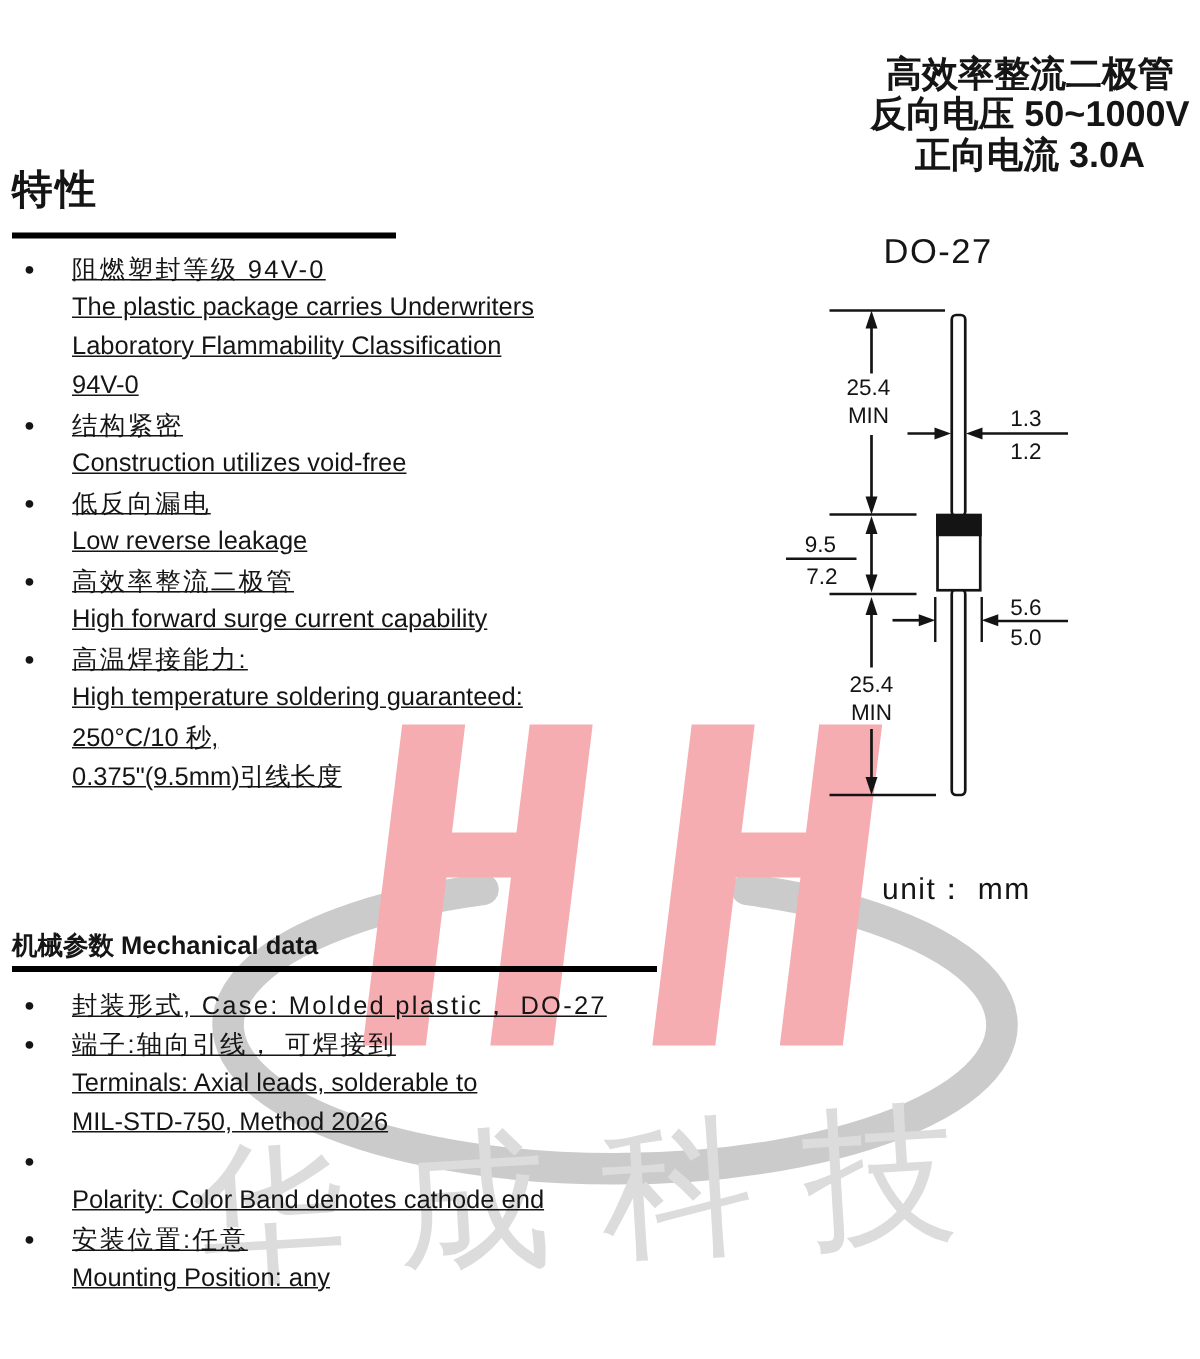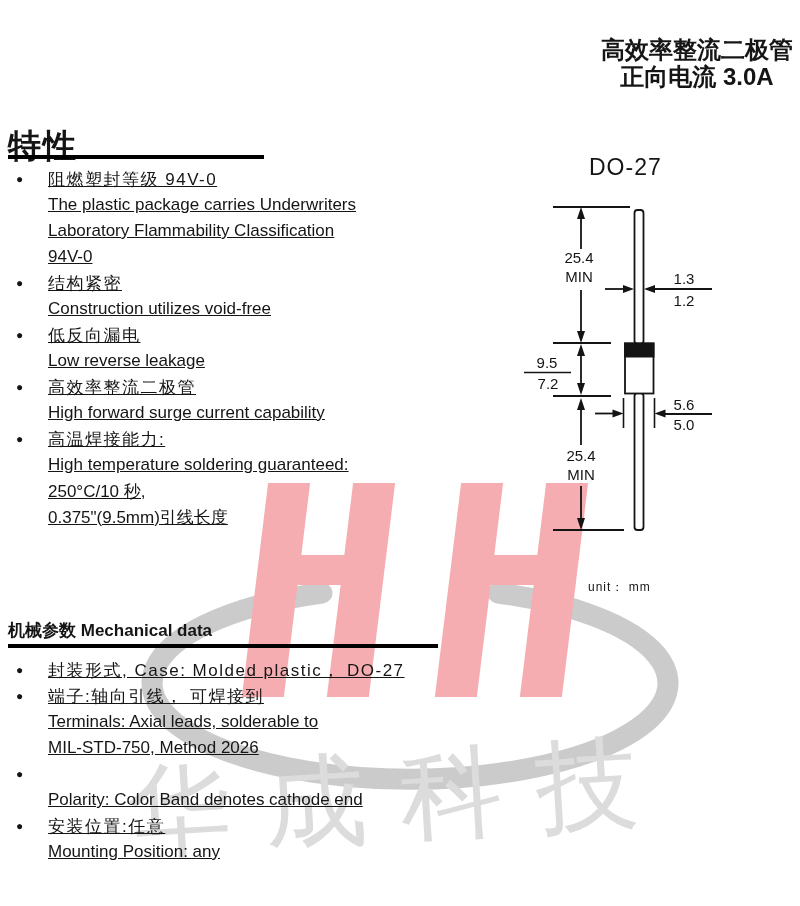--- a/index.html
+++ b/index.html
@@ -75,6 +75,7 @@
 
   <div class="product-titles">
     <div>高效率整流二极管</div>
+    <div>反向电压 50~1000V</div>
     <div>正向电流 3.0A</div>
   </div>
 

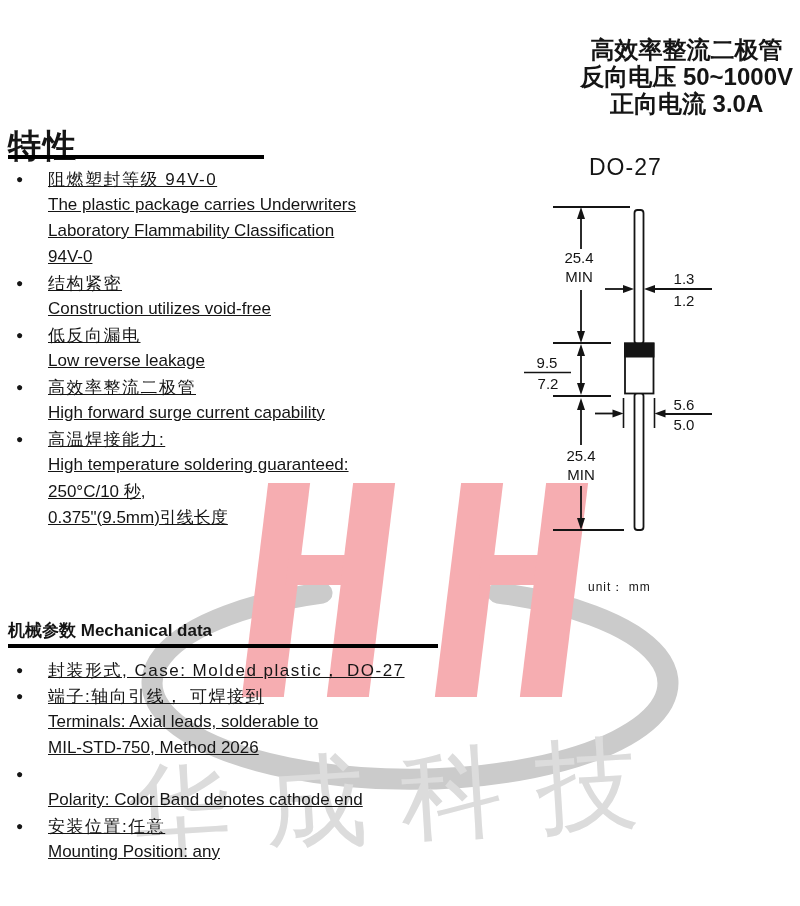--- a/index.html
+++ b/index.html
@@ -27,7 +27,7 @@
 
   
   .sec-heading{position:absolute;left:8px;z-index:3;font-weight:bold;white-space:nowrap;}
-  .features-heading{top:124px;font-size:33px;letter-spacing:2px;}
+  .features-heading{top:108px;font-size:27px;letter-spacing:2px;}
   .mech-heading{top:619px;font-size:17px;}
   .rule{position:absolute;left:8px;height:4px;background:#000;z-index:3;}
   .features-rule{top:155px;width:256px;}

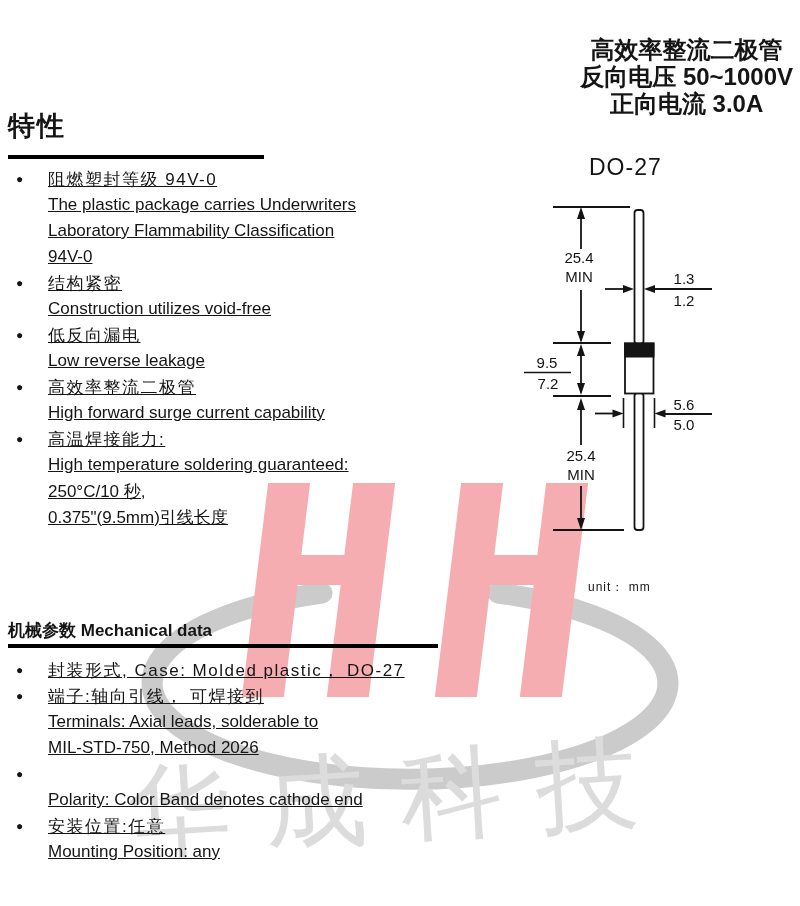--- a/index.html
+++ b/index.html
@@ -44,7 +44,7 @@
 
   
   .do27-title{position:absolute;left:589px;top:154px;z-index:3;font-size:23px;letter-spacing:1px;}
-  .unit-label{position:absolute;left:588px;top:579px;z-index:3;font-size:12px;letter-spacing:1px;}
+  .unit-label{position:absolute;left:588px;top:579px;z-index:3;font-size:20px;letter-spacing:1px;}
   .diagram-svg{position:absolute;left:510px;top:195px;z-index:3;}
   .diagram-svg line{stroke:#141414;stroke-width:1.8;}
   .diagram-svg .thin{stroke-width:1.6;}

